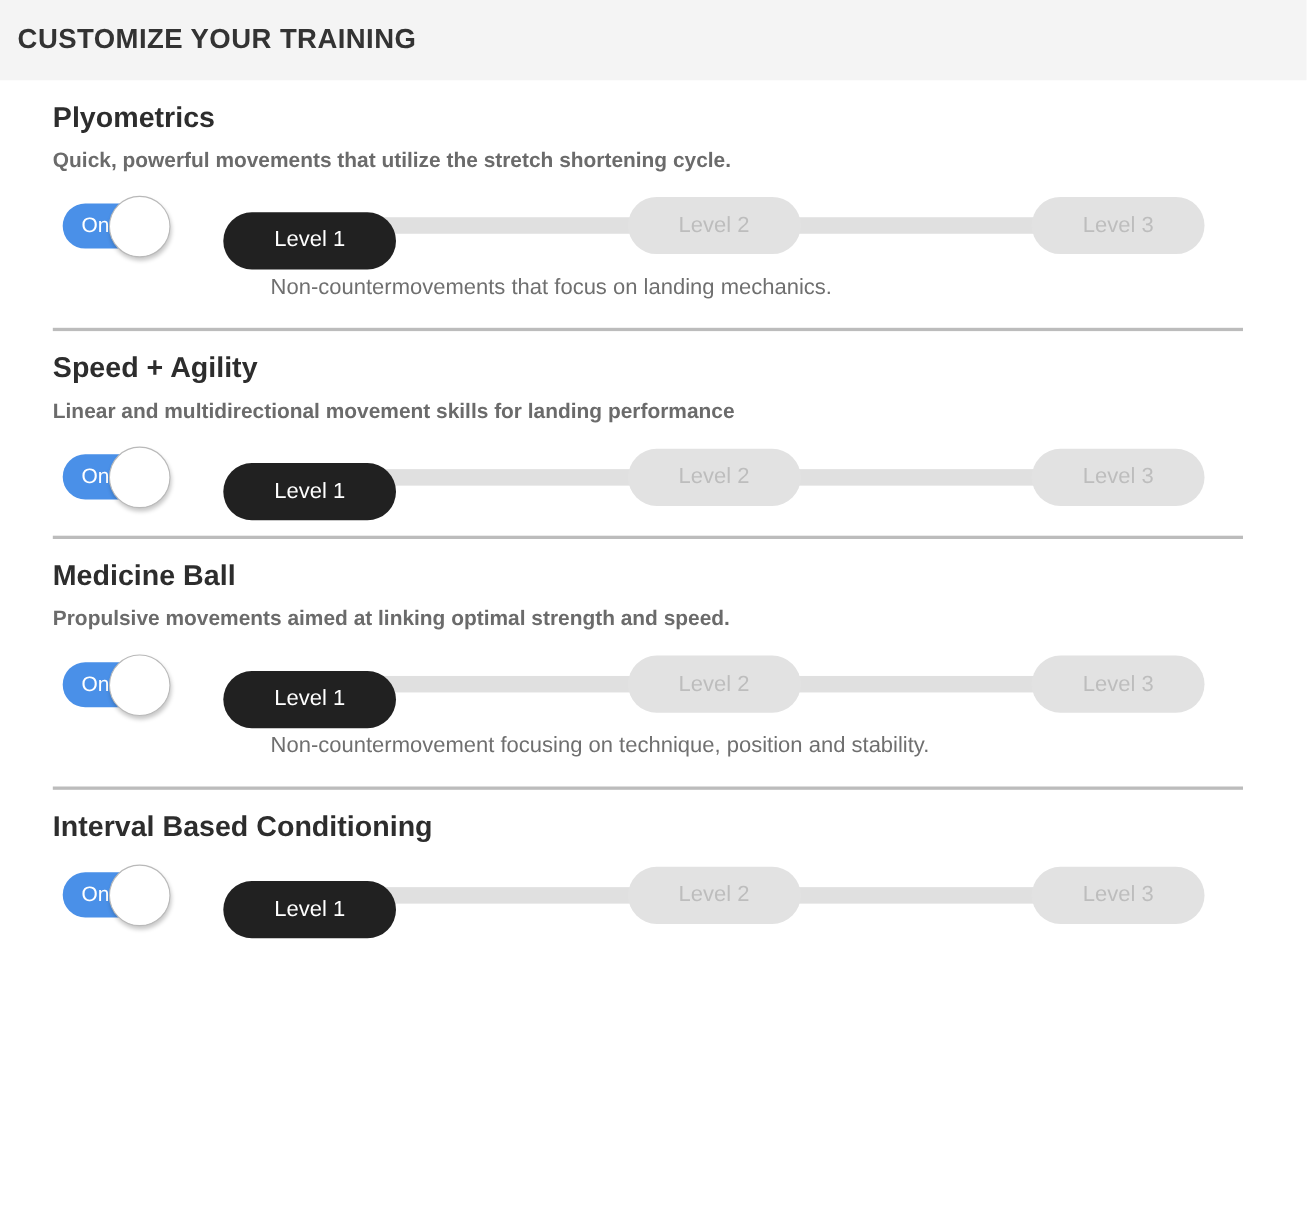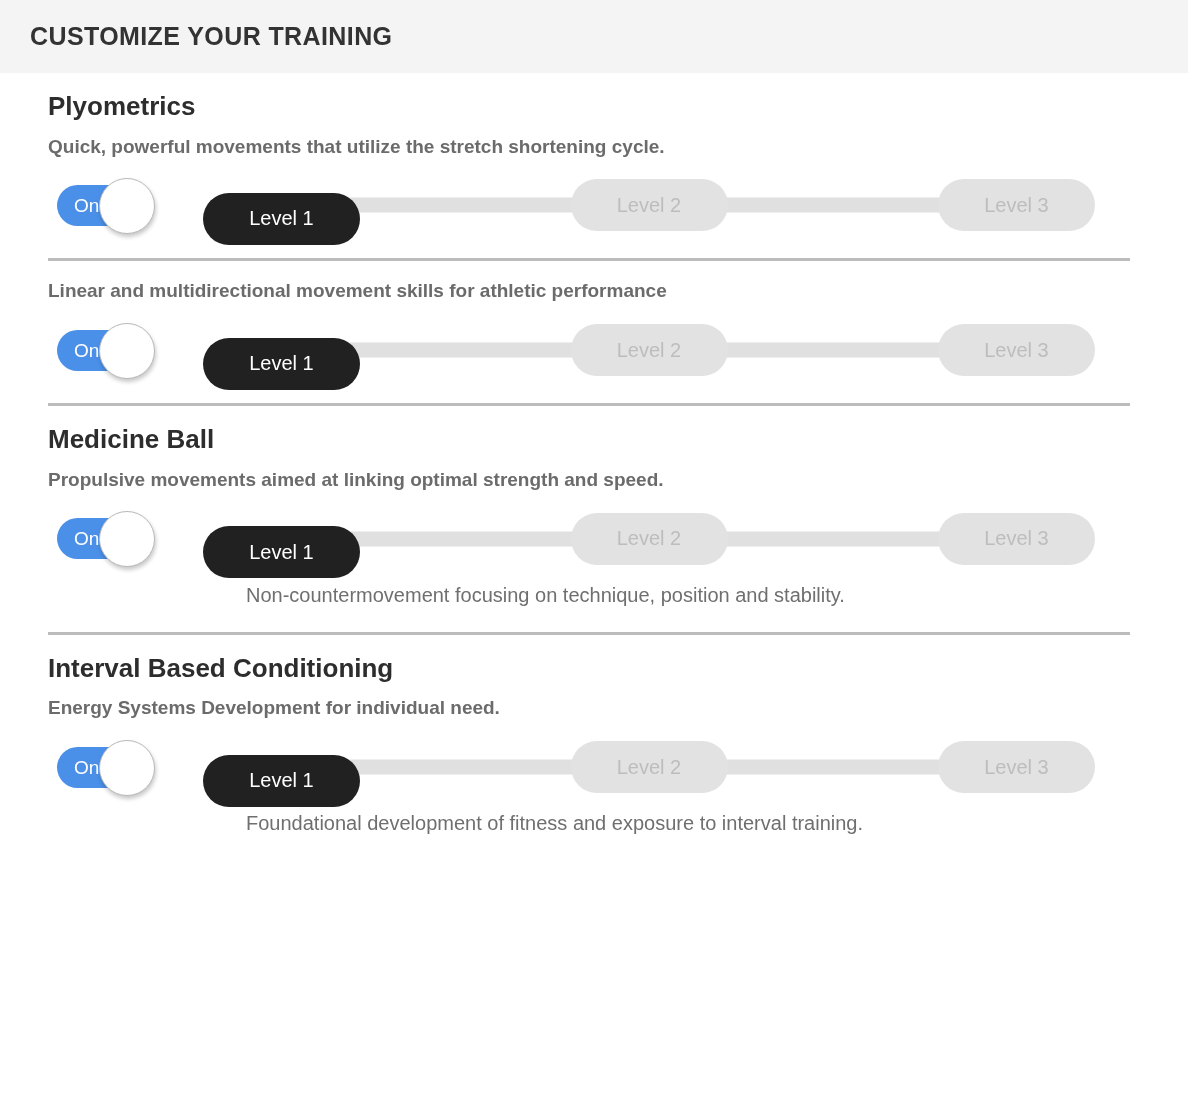--- a/index.html
+++ b/index.html
@@ -19,7 +19,7 @@
     background: #f4f4f4;
     display: flex;
     align-items: center;
-    padding-left: 30px;
+    padding-left: 16px;
   }
   .header-title {
     font-size: 25px;

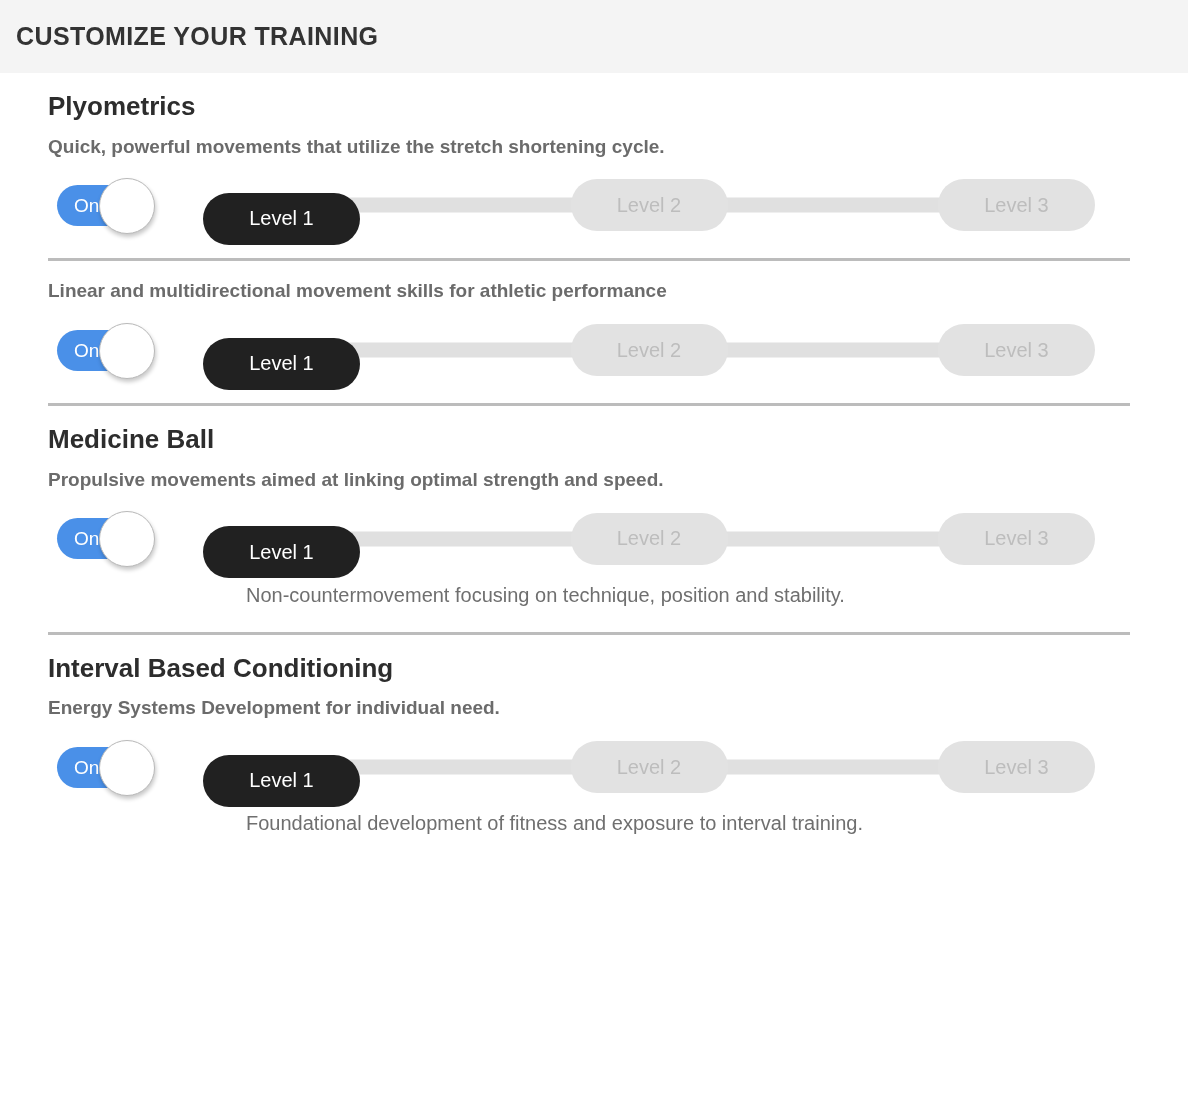--- a/index.html
+++ b/index.html
@@ -183,6 +183,7 @@
               <div class="level-pill inactive">Level 3</div>
             </div>
           </div>
+          <div class="level-desc">Non-countermovements that focus on landing mechanics.</div>
         </div>
         <div class="divider"></div>
       </div>

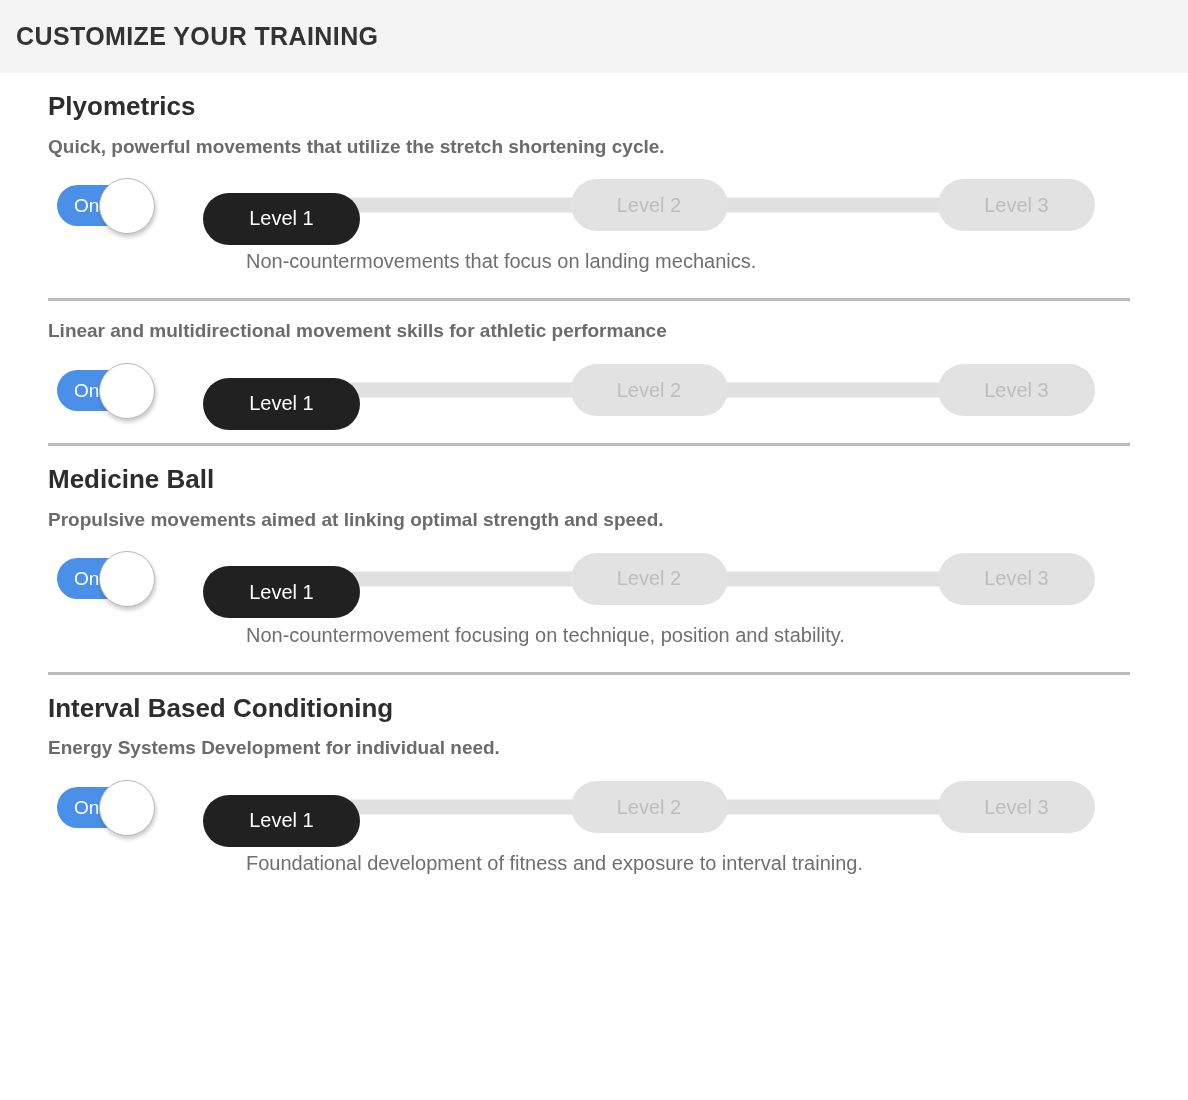--- a/index.html
+++ b/index.html
@@ -189,6 +189,7 @@
       </div>
       <div class="section">
         <div class="section-inner">
+          <div class="section-title">Speed + Agility</div>
           <div class="section-desc">Linear and multidirectional movement skills for athletic performance</div>
           <div class="control-row">
             <div class="toggle">

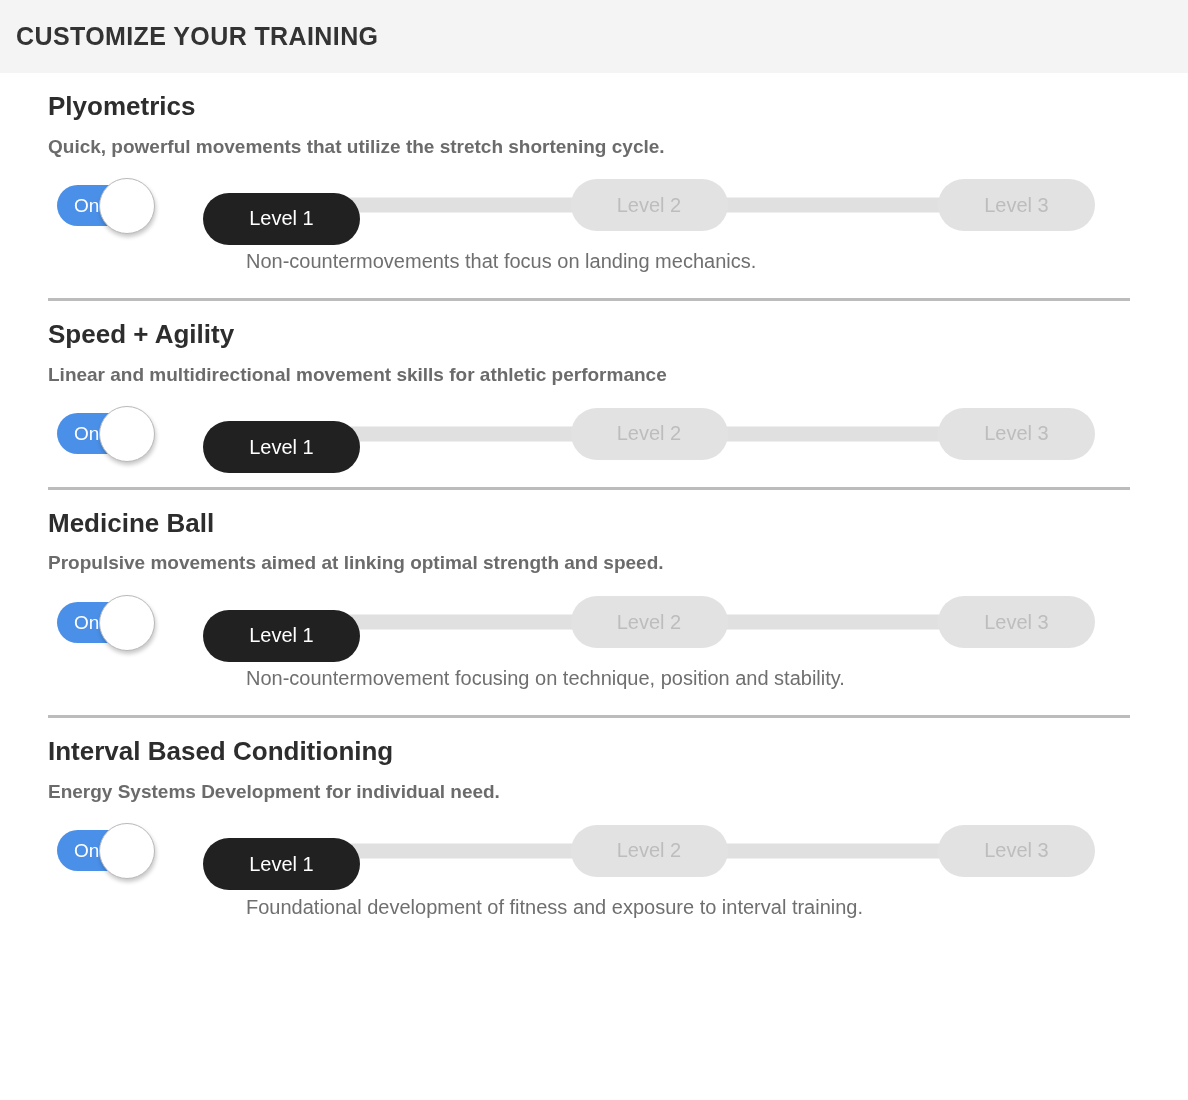--- a/index.html
+++ b/index.html
@@ -190,7 +190,7 @@
       <div class="section">
         <div class="section-inner">
           <div class="section-title">Speed + Agility</div>
-          <div class="section-desc">Linear and multidirectional movement skills for athletic performance</div>
+          <div class="section-desc">Linear and multidirectional movement skills for landing performance</div>
           <div class="control-row">
             <div class="toggle">
               <div class="toggle-track">

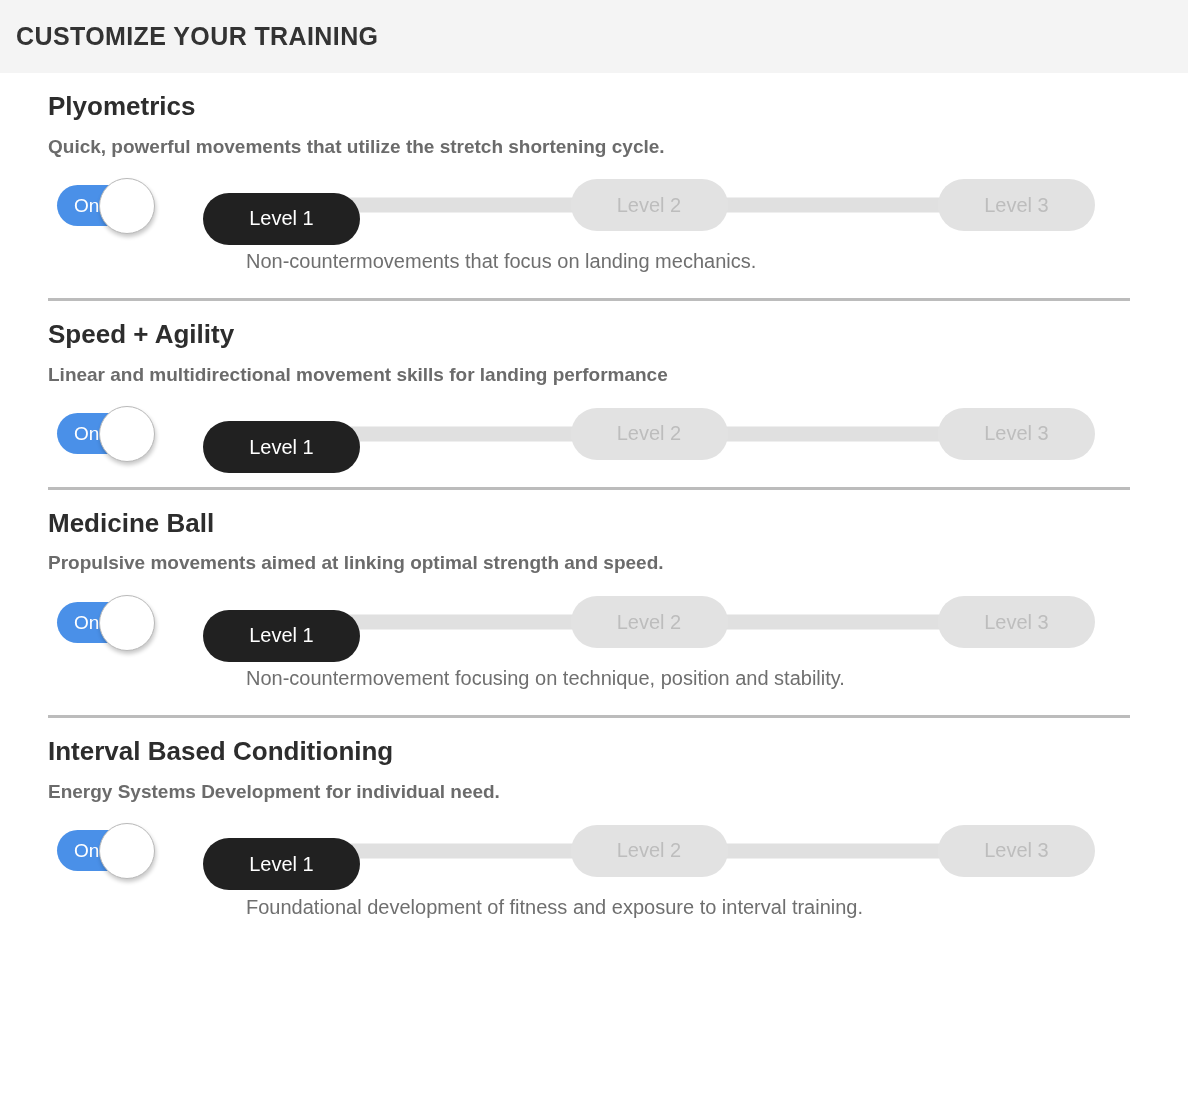--- a/index.html
+++ b/index.html
@@ -237,7 +237,6 @@
       <div class="section">
         <div class="section-inner">
           <div class="section-title">Interval Based Conditioning</div>
-          <div class="section-desc">Energy Systems Development for individual need.</div>
           <div class="control-row">
             <div class="toggle">
               <div class="toggle-track">

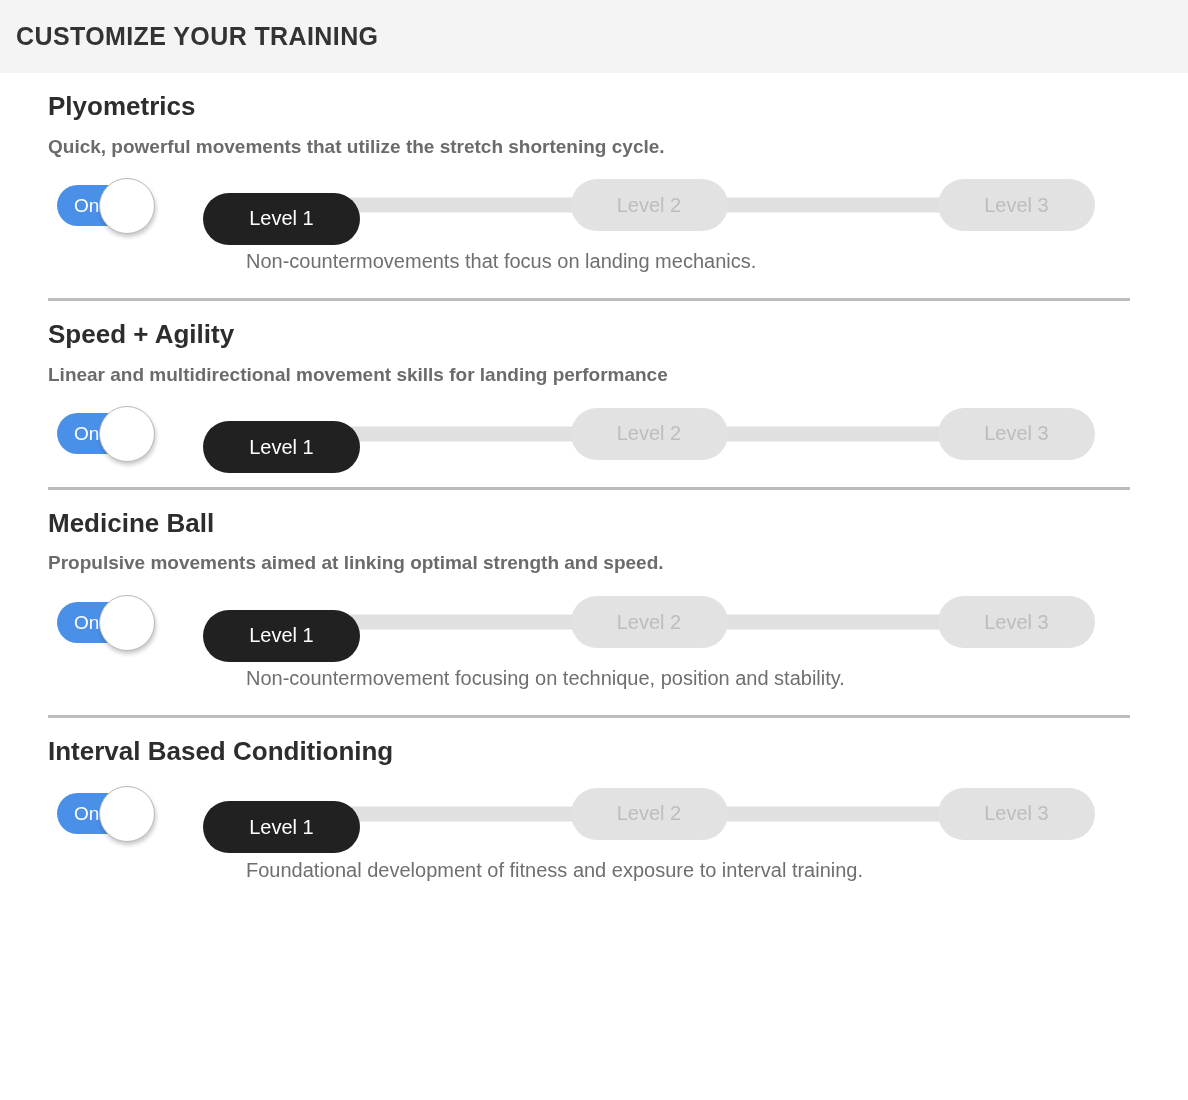--- a/index.html
+++ b/index.html
@@ -253,7 +253,6 @@
               <div class="level-pill inactive">Level 3</div>
             </div>
           </div>
-          <div class="level-desc">Foundational development of fitness and exposure to interval training.</div>
         </div>
       </div>
     </div>

